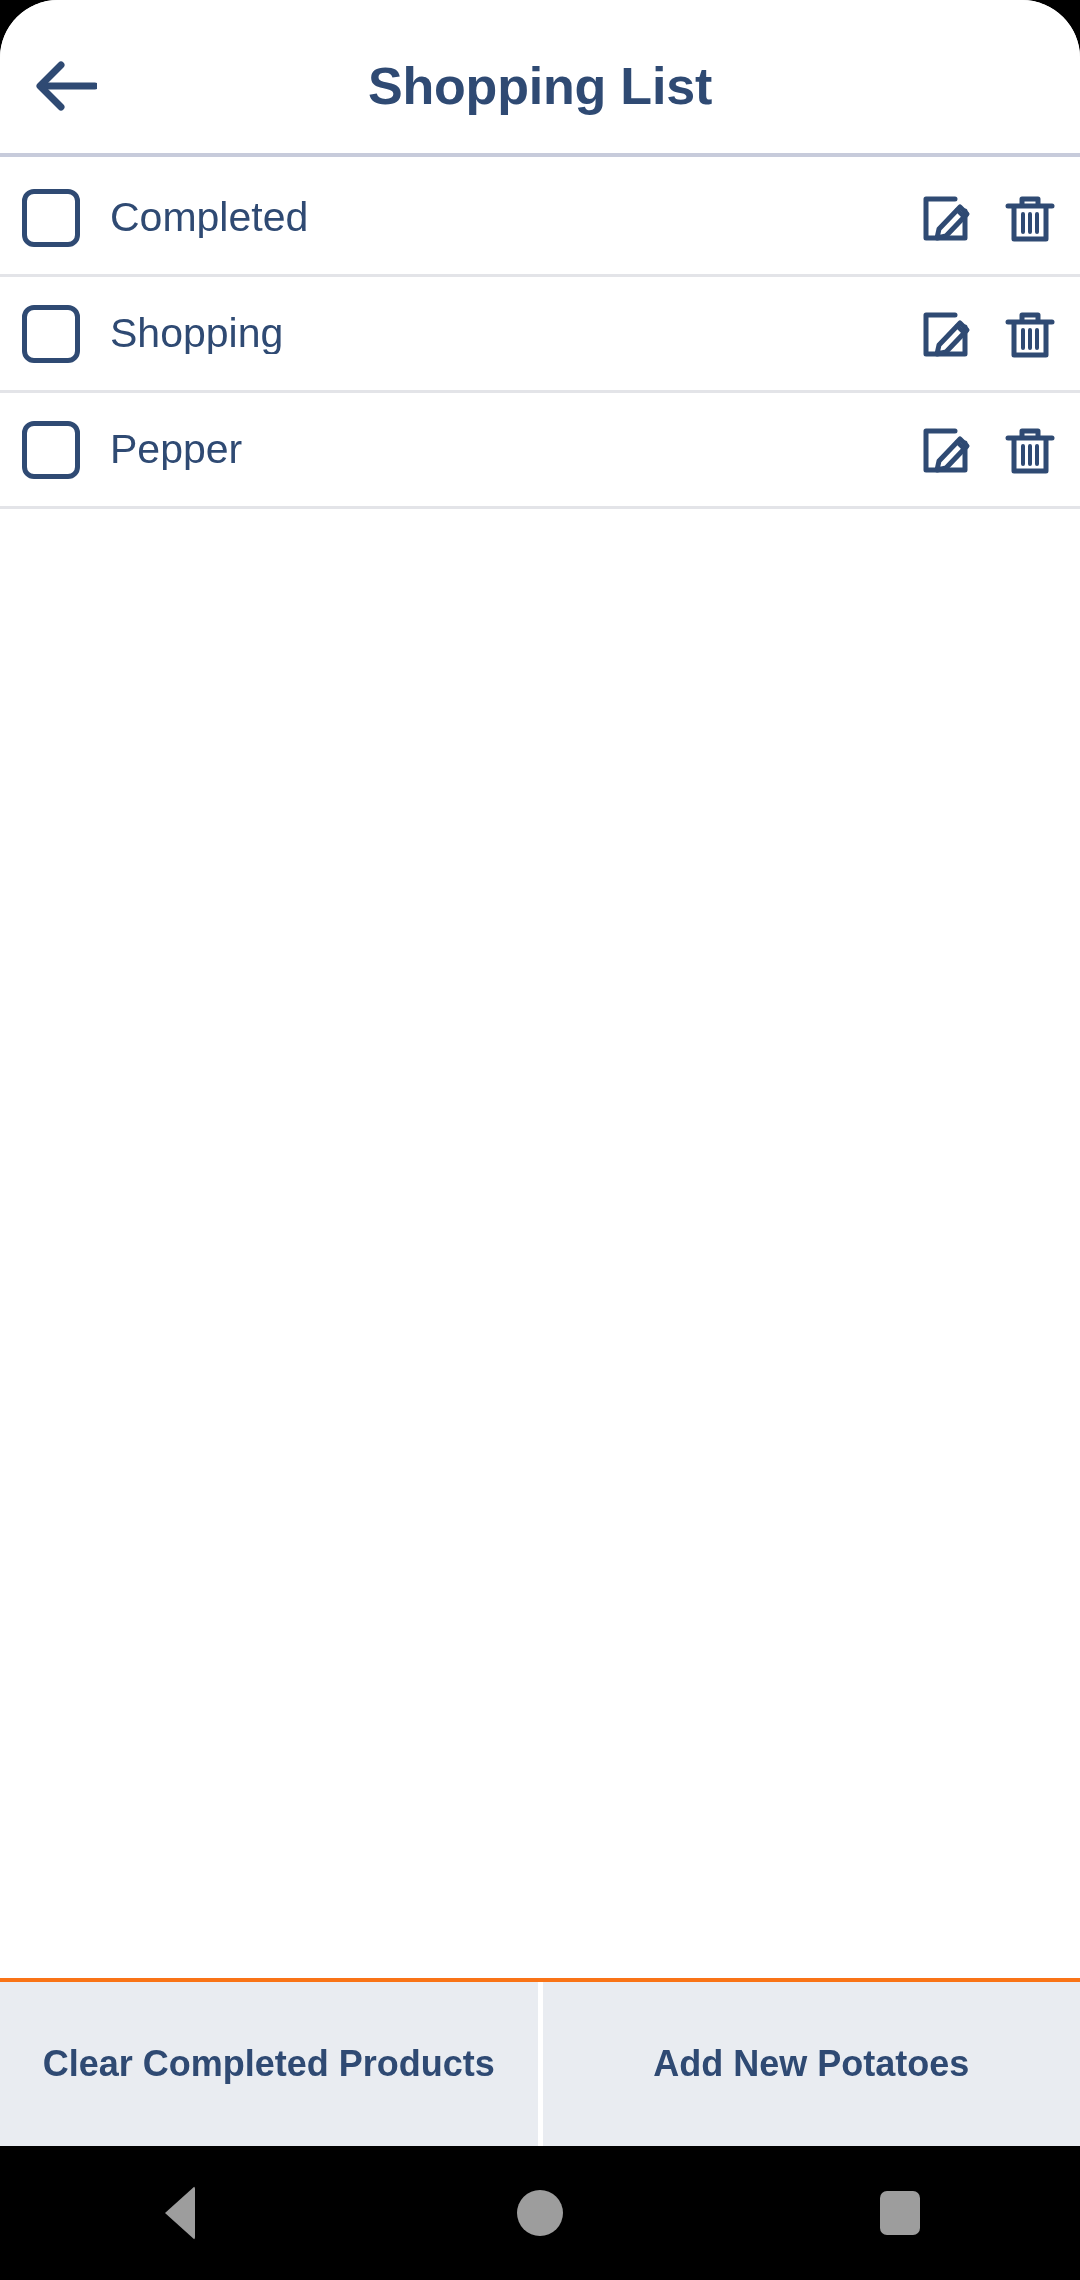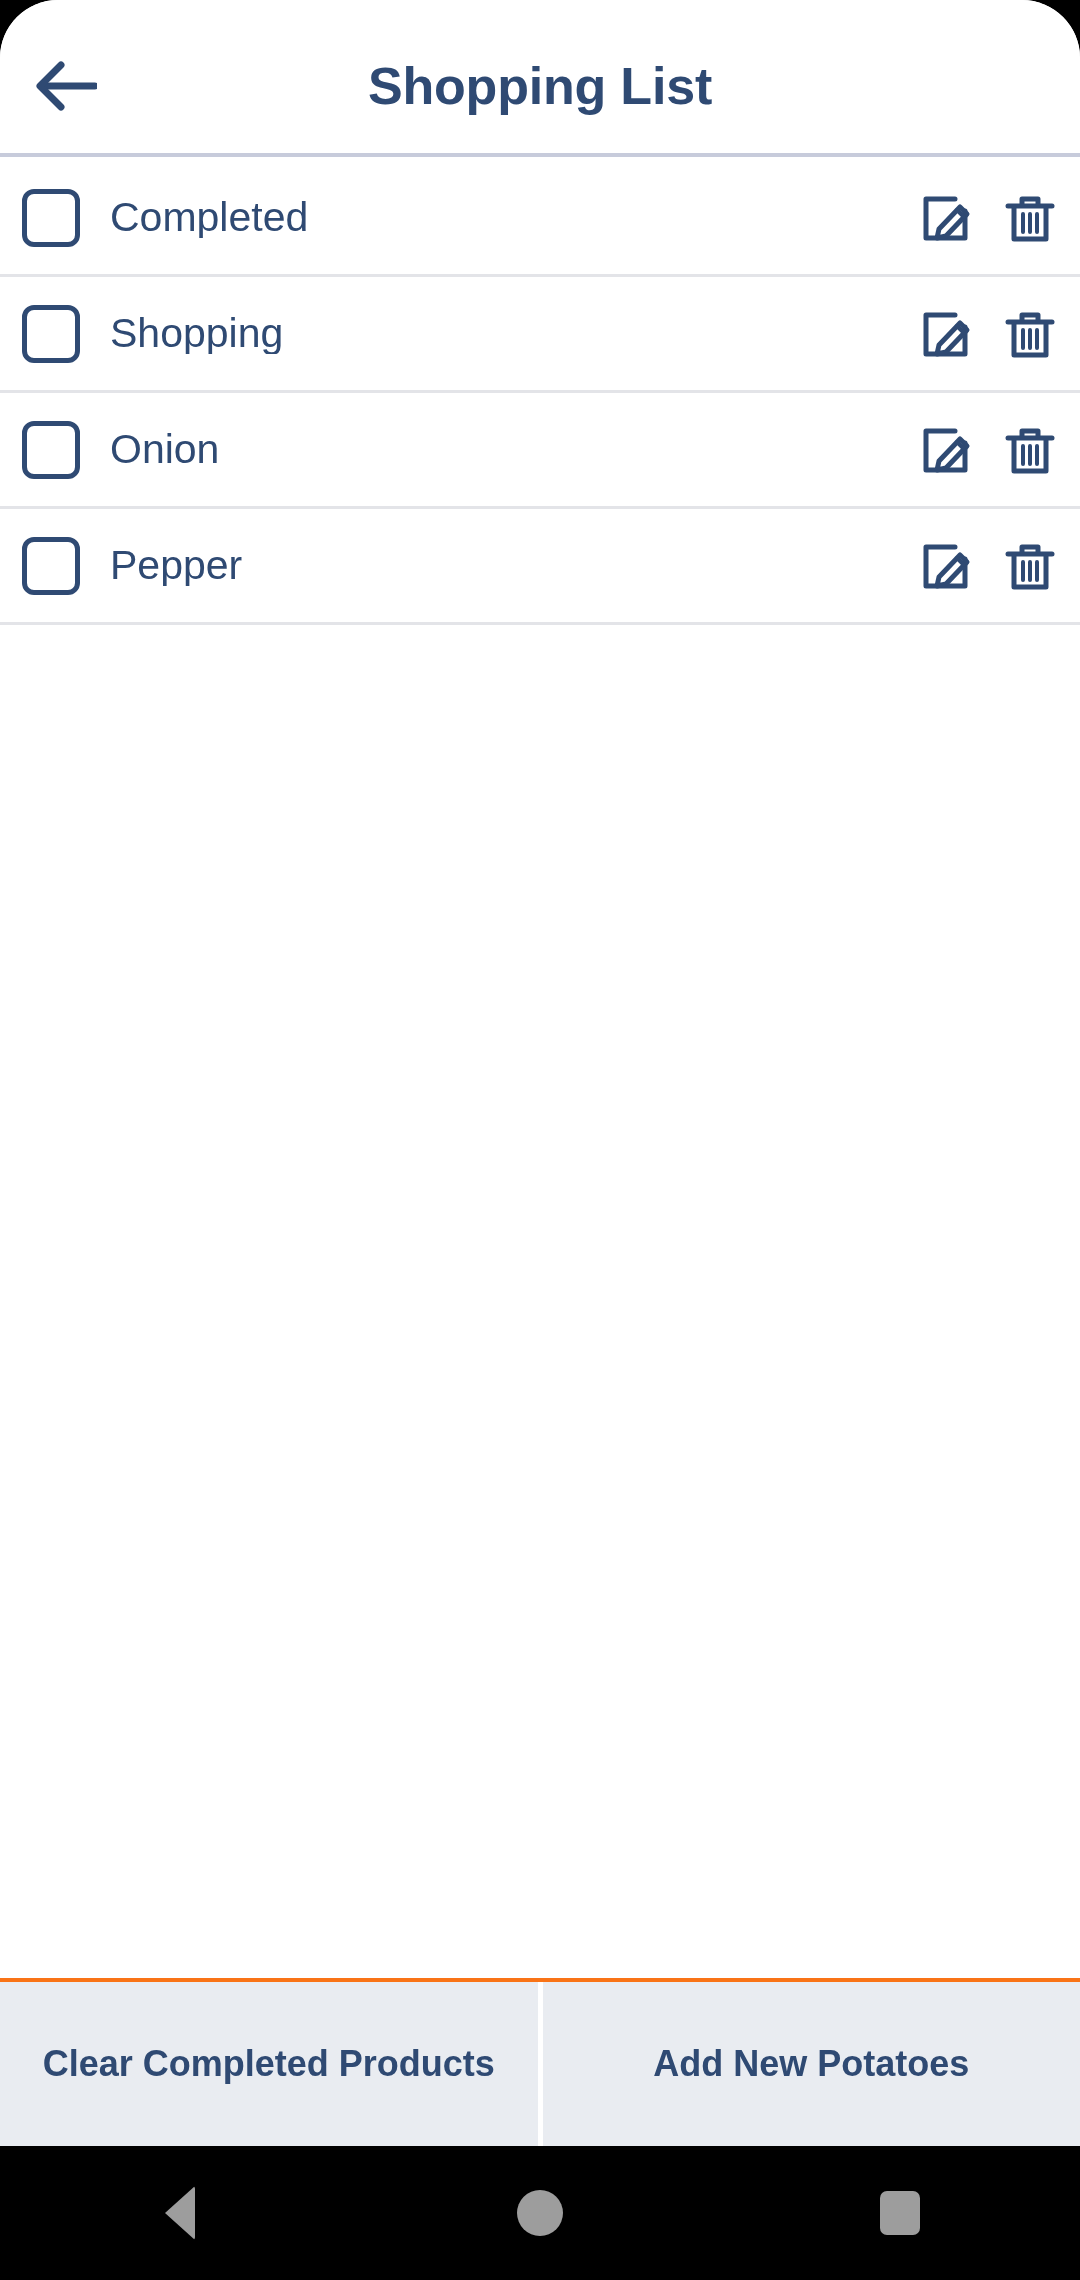--- a/index.html
+++ b/index.html
@@ -274,9 +274,10 @@
         </div>
       </div>
 
+
       <div class="list-row">
         <div class="row-checkbox"></div>
-        <div class="row-label">Onion</div>
+        <div class="row-label">Pepper</div>
         <div class="row-actions">
           <div class="icon-btn">
             <span>
@@ -300,32 +301,6 @@
         </div>
       </div>
 
-      <div class="list-row">
-        <div class="row-checkbox"></div>
-        <div class="row-label">Pepper</div>
-        <div class="row-actions">
-          <div class="icon-btn">
-            <span>
-              <svg width="54" height="54" viewBox="0 0 54 54" fill="none">
-                <path d="M36 8 H7 V47 H46 V20" stroke="#2f4a73" stroke-width="5" stroke-linecap="round" stroke-linejoin="round" fill="none"></path>
-                <path d="M20 38 L41 16 L48 23 L27 45 L18 47 Z" stroke="#2f4a73" stroke-width="5" stroke-linejoin="round" fill="none"></path>
-                <path d="M38 19 L45 26" stroke="#2f4a73" stroke-width="4" stroke-linecap="round"></path>
-              </svg>
-            </span>
-          </div>
-          <div class="icon-btn">
-            <span>
-              <svg width="54" height="54" viewBox="0 0 54 54" fill="none">
-                <path d="M5 15 H49" stroke="#2f4a73" stroke-width="5" stroke-linecap="round"></path>
-                <path d="M19 15 V8 H35 V15" stroke="#2f4a73" stroke-width="5" stroke-linejoin="round" fill="none"></path>
-                <path d="M11 15 V48 H43 V15" stroke="#2f4a73" stroke-width="5" stroke-linejoin="round" fill="none"></path>
-                <path d="M20 23 V41 M27 23 V41 M34 23 V41" stroke="#2f4a73" stroke-width="4" stroke-linecap="round"></path>
-              </svg>
-            </span>
-          </div>
-        </div>
-      </div>
-
     </div>
 
     <div id="bottom-bar">

